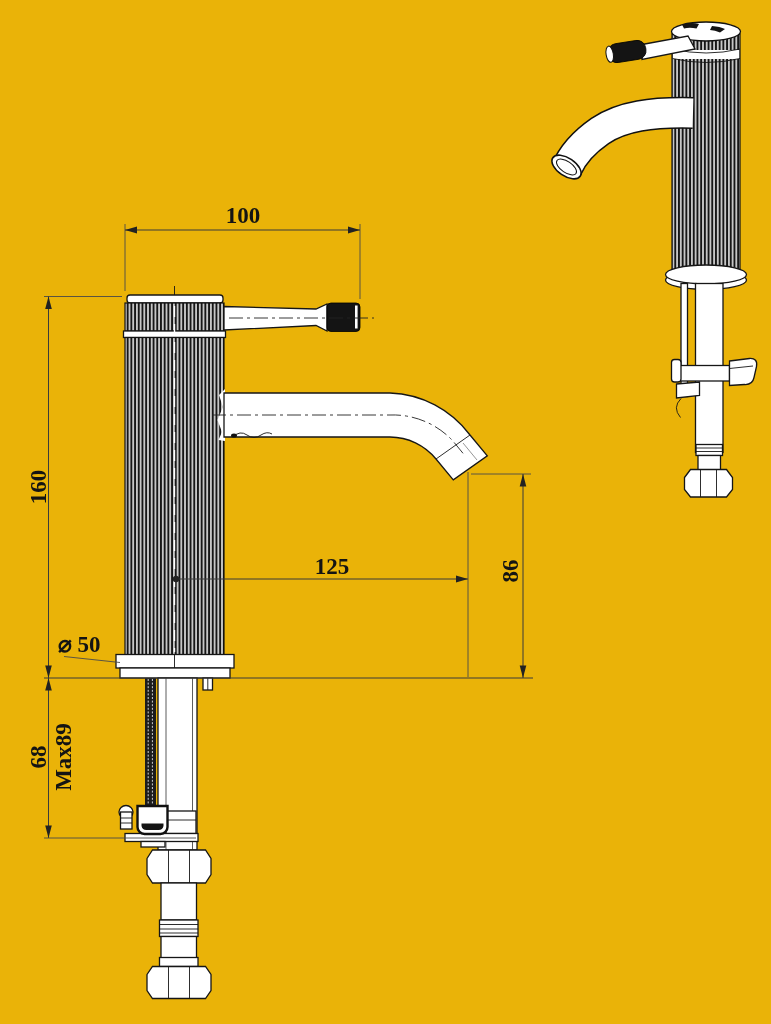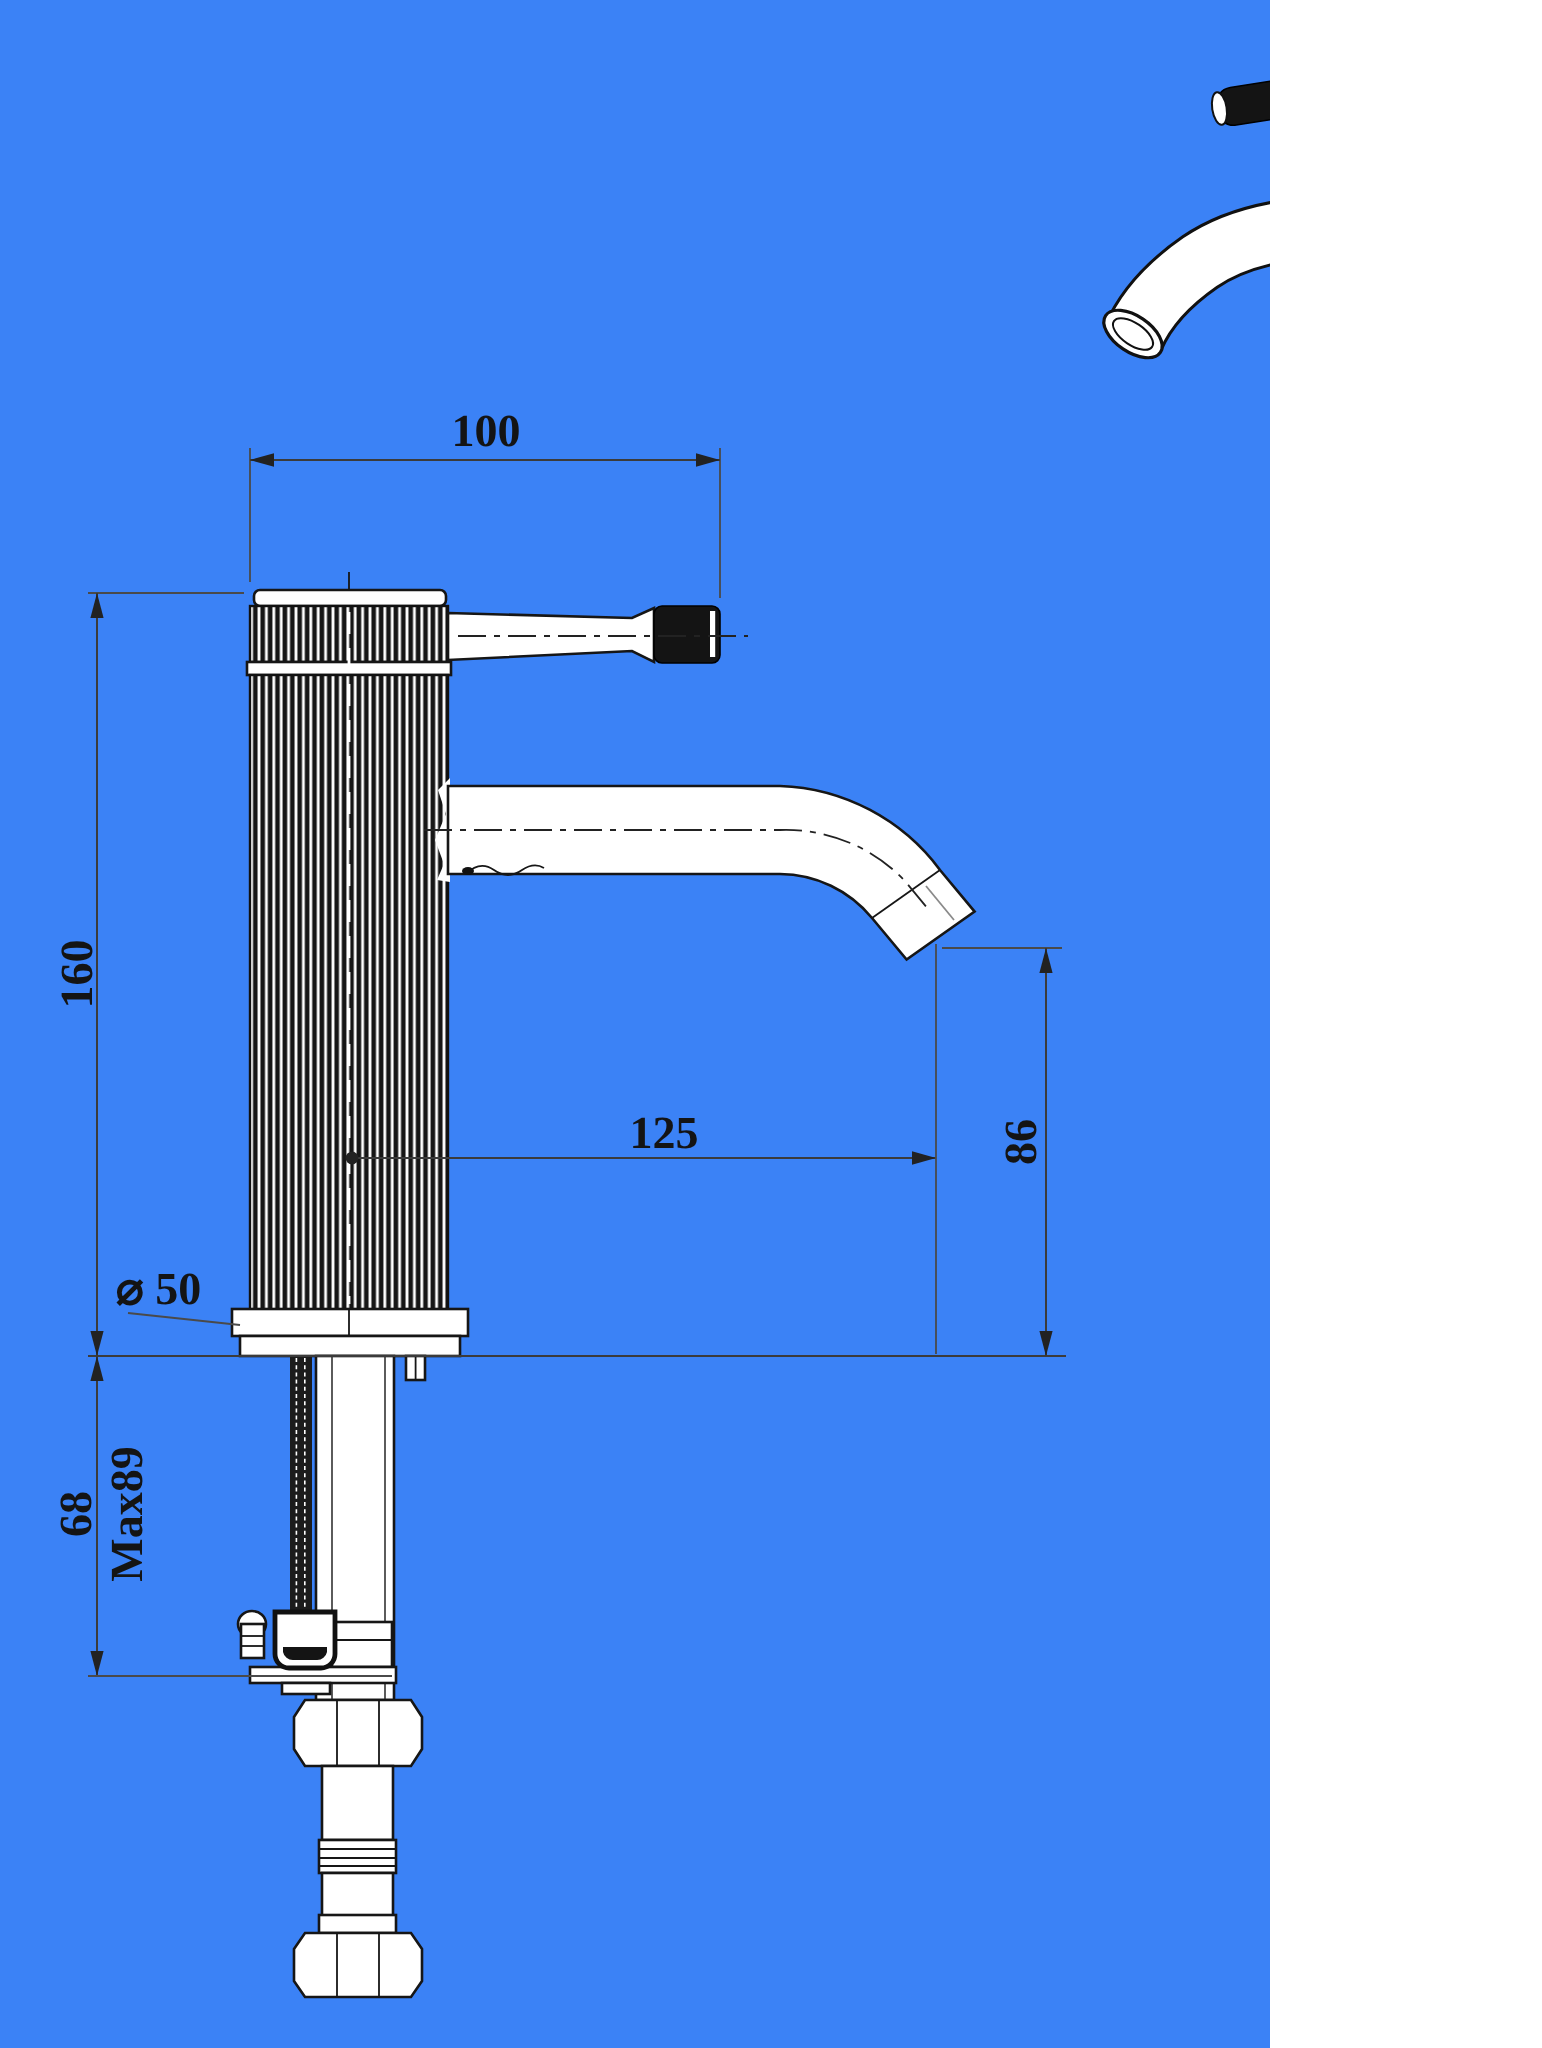--- a/index.html
+++ b/index.html
@@ -3,7 +3,7 @@
 <meta charset="utf-8">
 <style>
   html,body{margin:0;padding:0;background:#ffffff;}
-  .sheet{position:relative;width:635px;height:1024px;background:#3b82f6;overflow:hidden;}
+  .sheet{position:relative;width:771px;height:1024px;background:#eab308;overflow:hidden;}
   svg{display:block;}
   .part{fill:#ffffff;stroke:#161616;stroke-width:1.3;}
   .thin{stroke:#161616;stroke-width:0.9;fill:none;}

